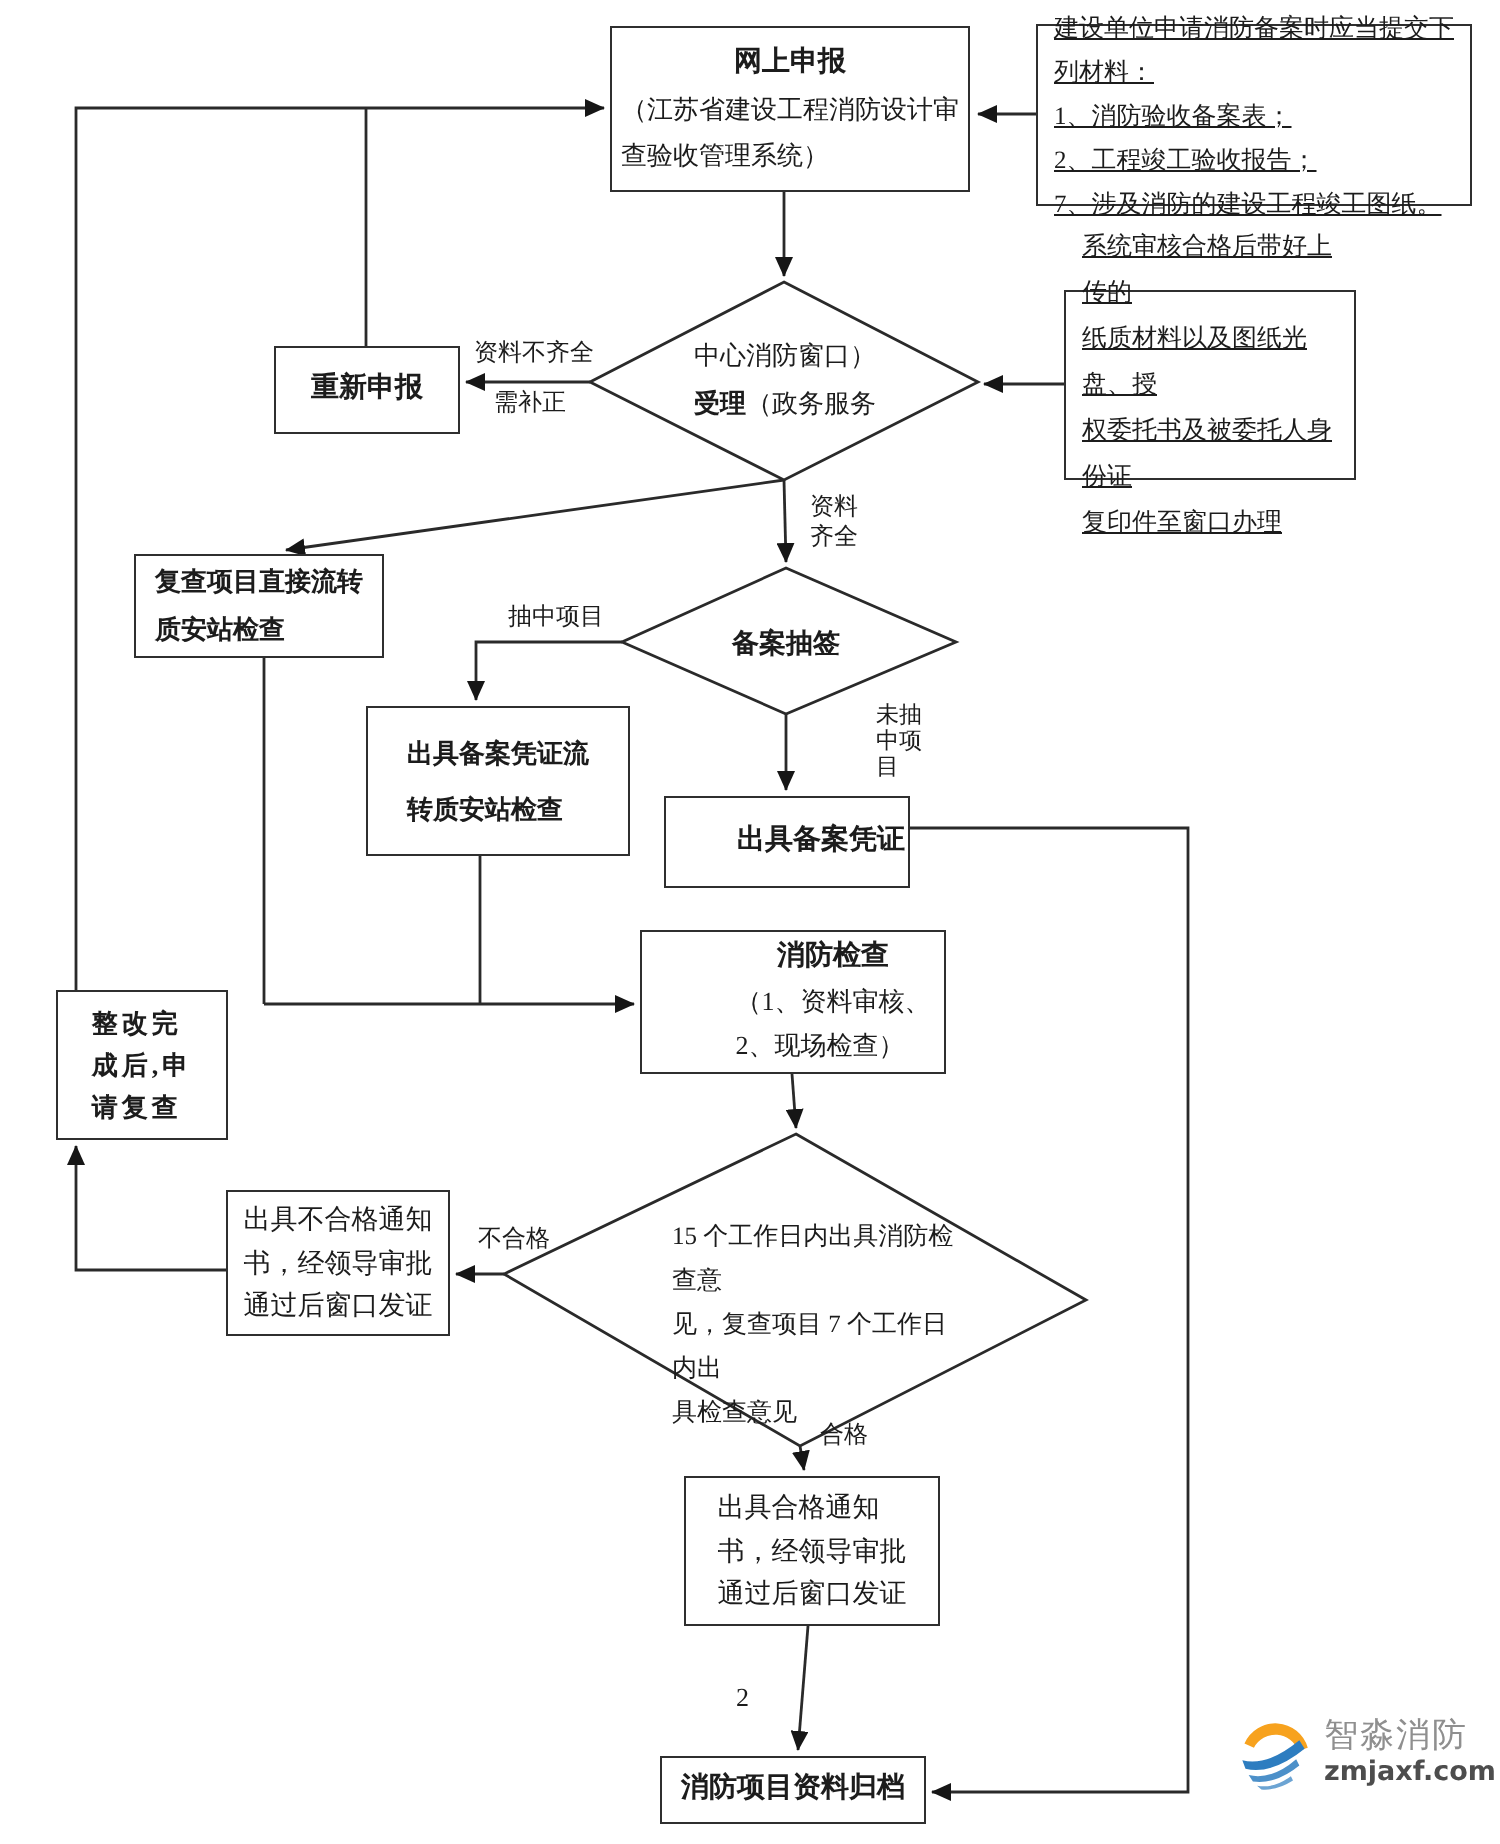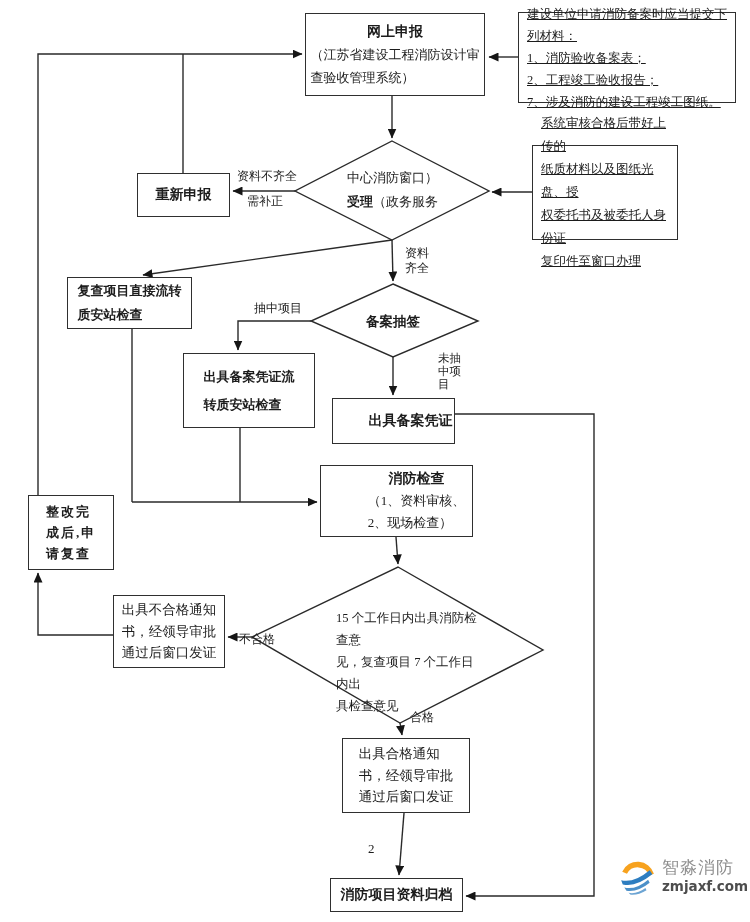--- a/index.html
+++ b/index.html
@@ -150,7 +150,7 @@
   <div class="lbl multi" style="left:405px;top:246px;width:30px;">资料<br>齐全</div>
   <div class="lbl" style="left:254px;top:301px;">抽中项目</div>
   <div class="lbl multi" style="left:400px;top:352px;width:28px;font-size:11.5px;line-height:13px;margin-left:38px;">未抽<br>中项<br>目</div>
-  <div class="lbl" style="left:239px;top:632px;text-align:center;">不合格</div>
+  <div class="lbl" style="left:239px;top:612px;text-align:center;">不合格</div>
   <div class="lbl" style="left:410px;top:710px;">合格</div>
   <div class="lbl" style="left:368px;top:841px;font-size:13px;">2</div>
 

